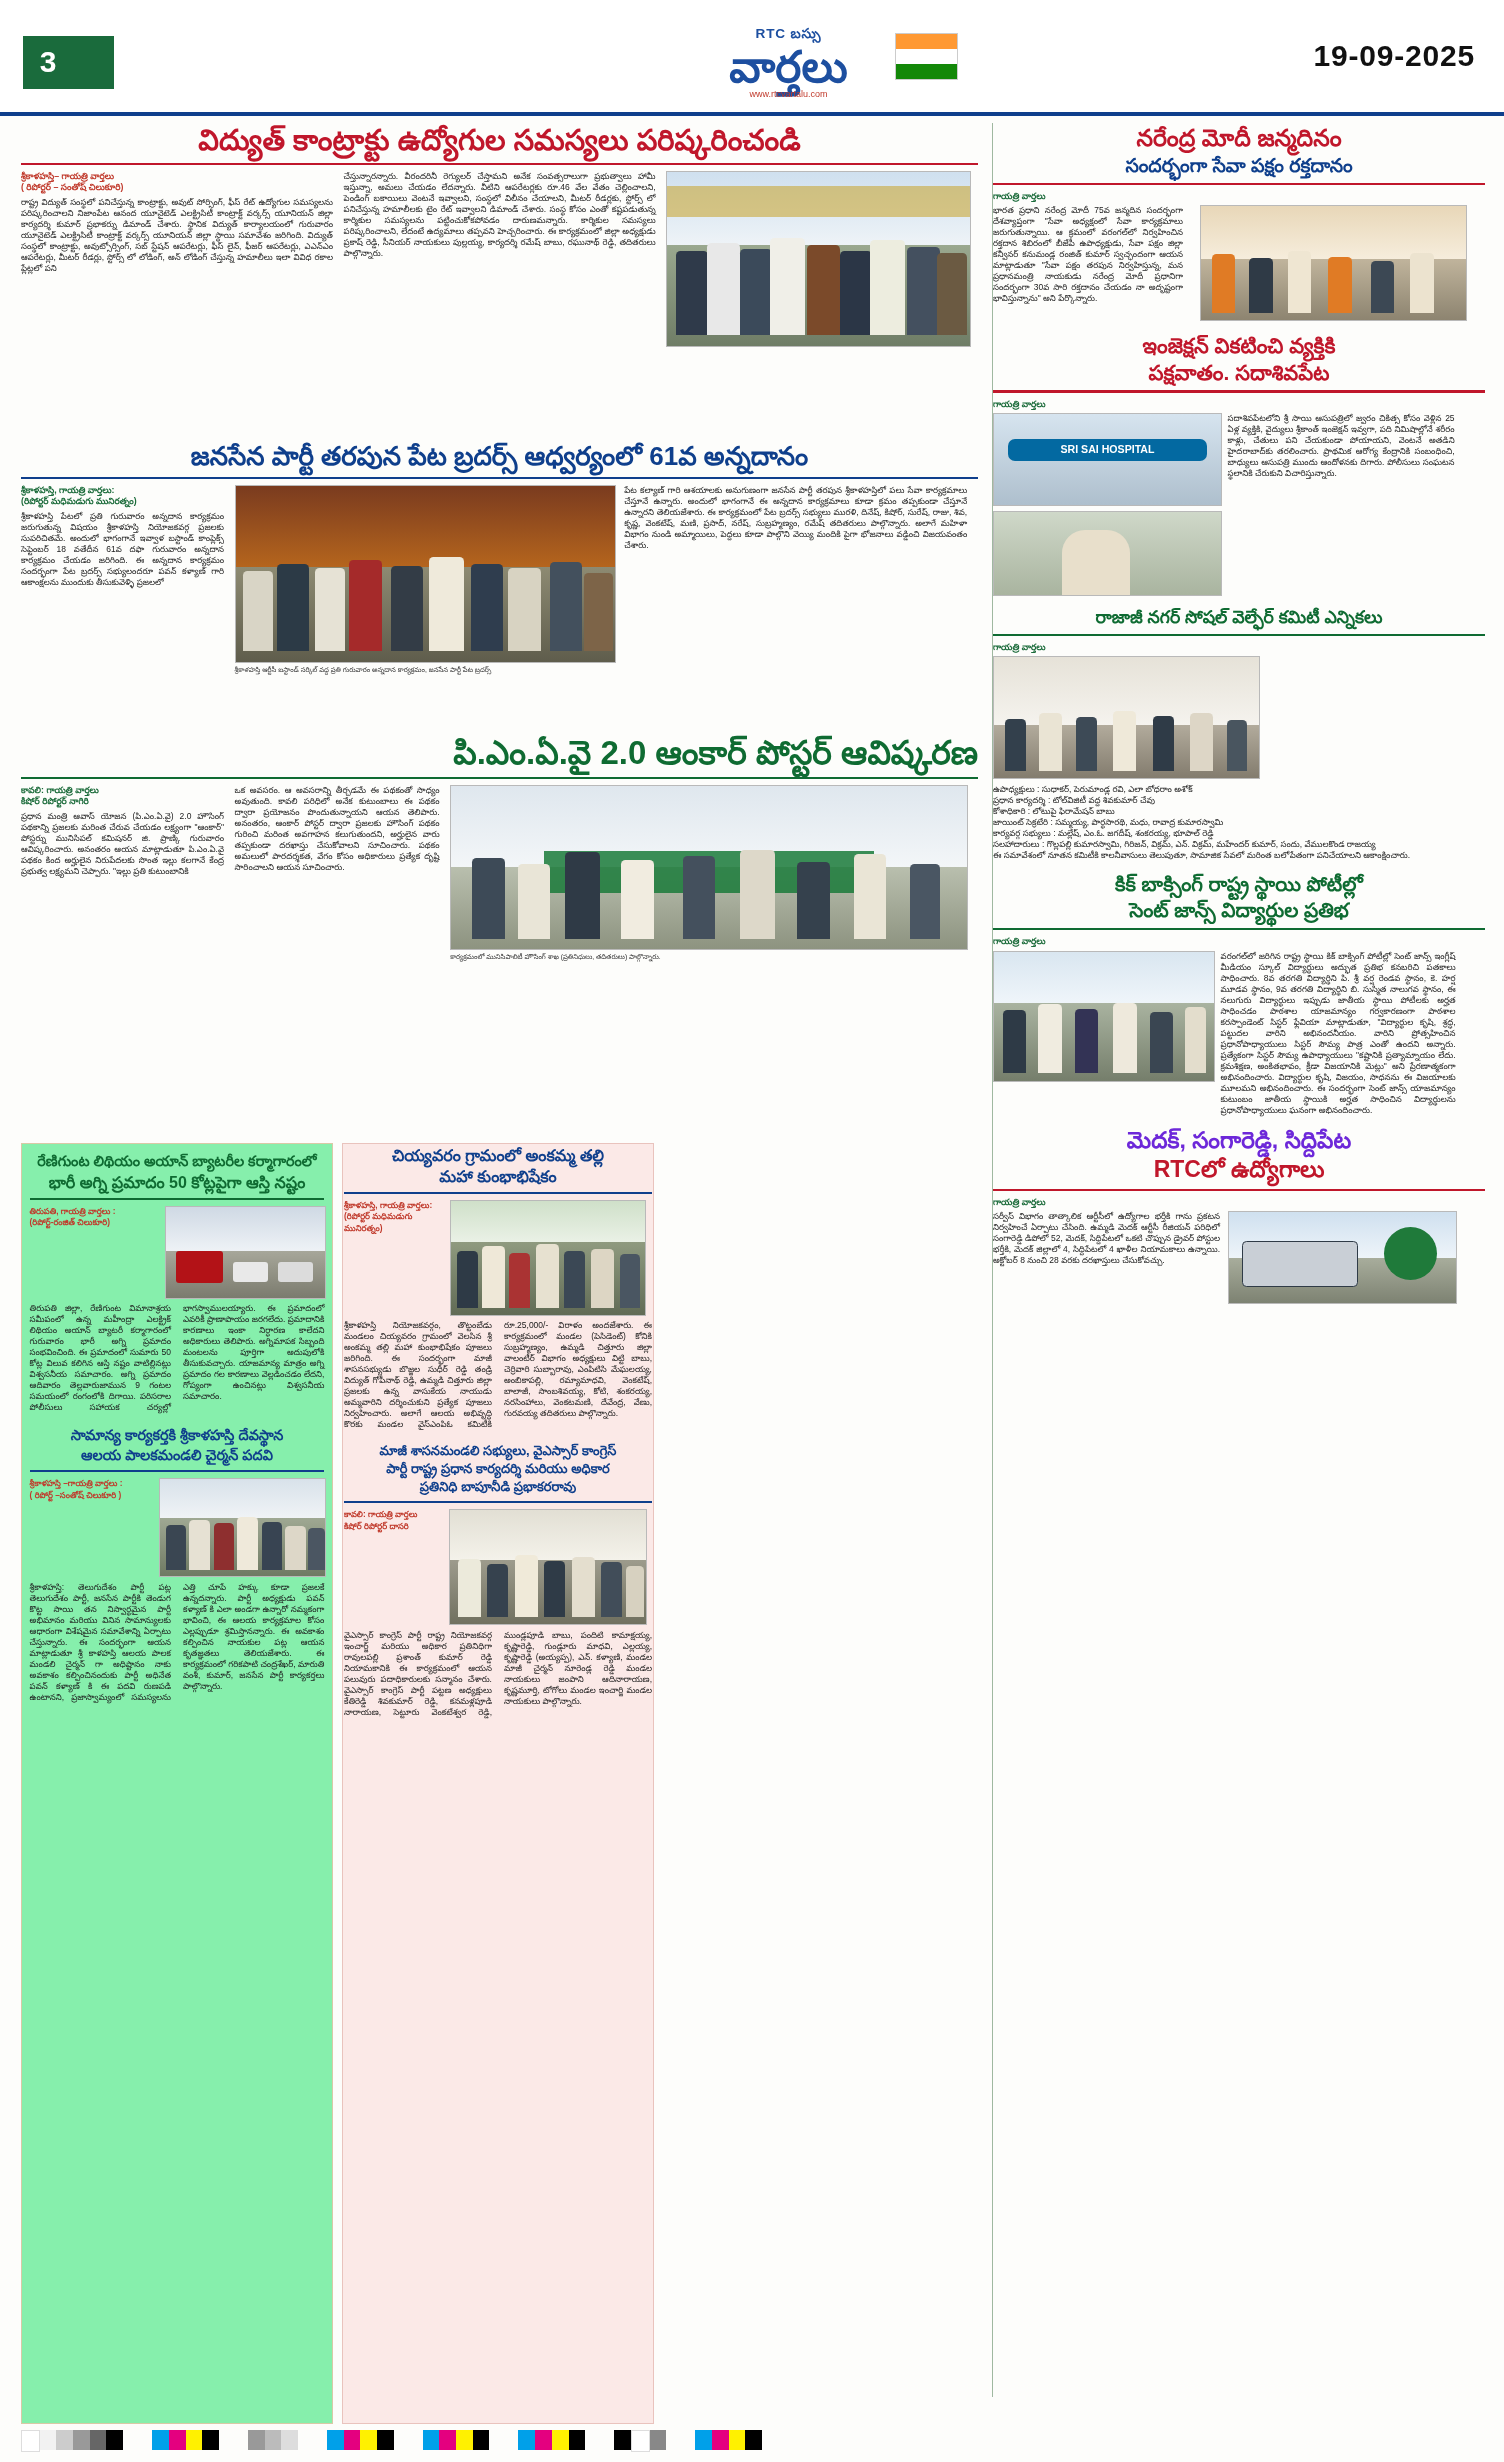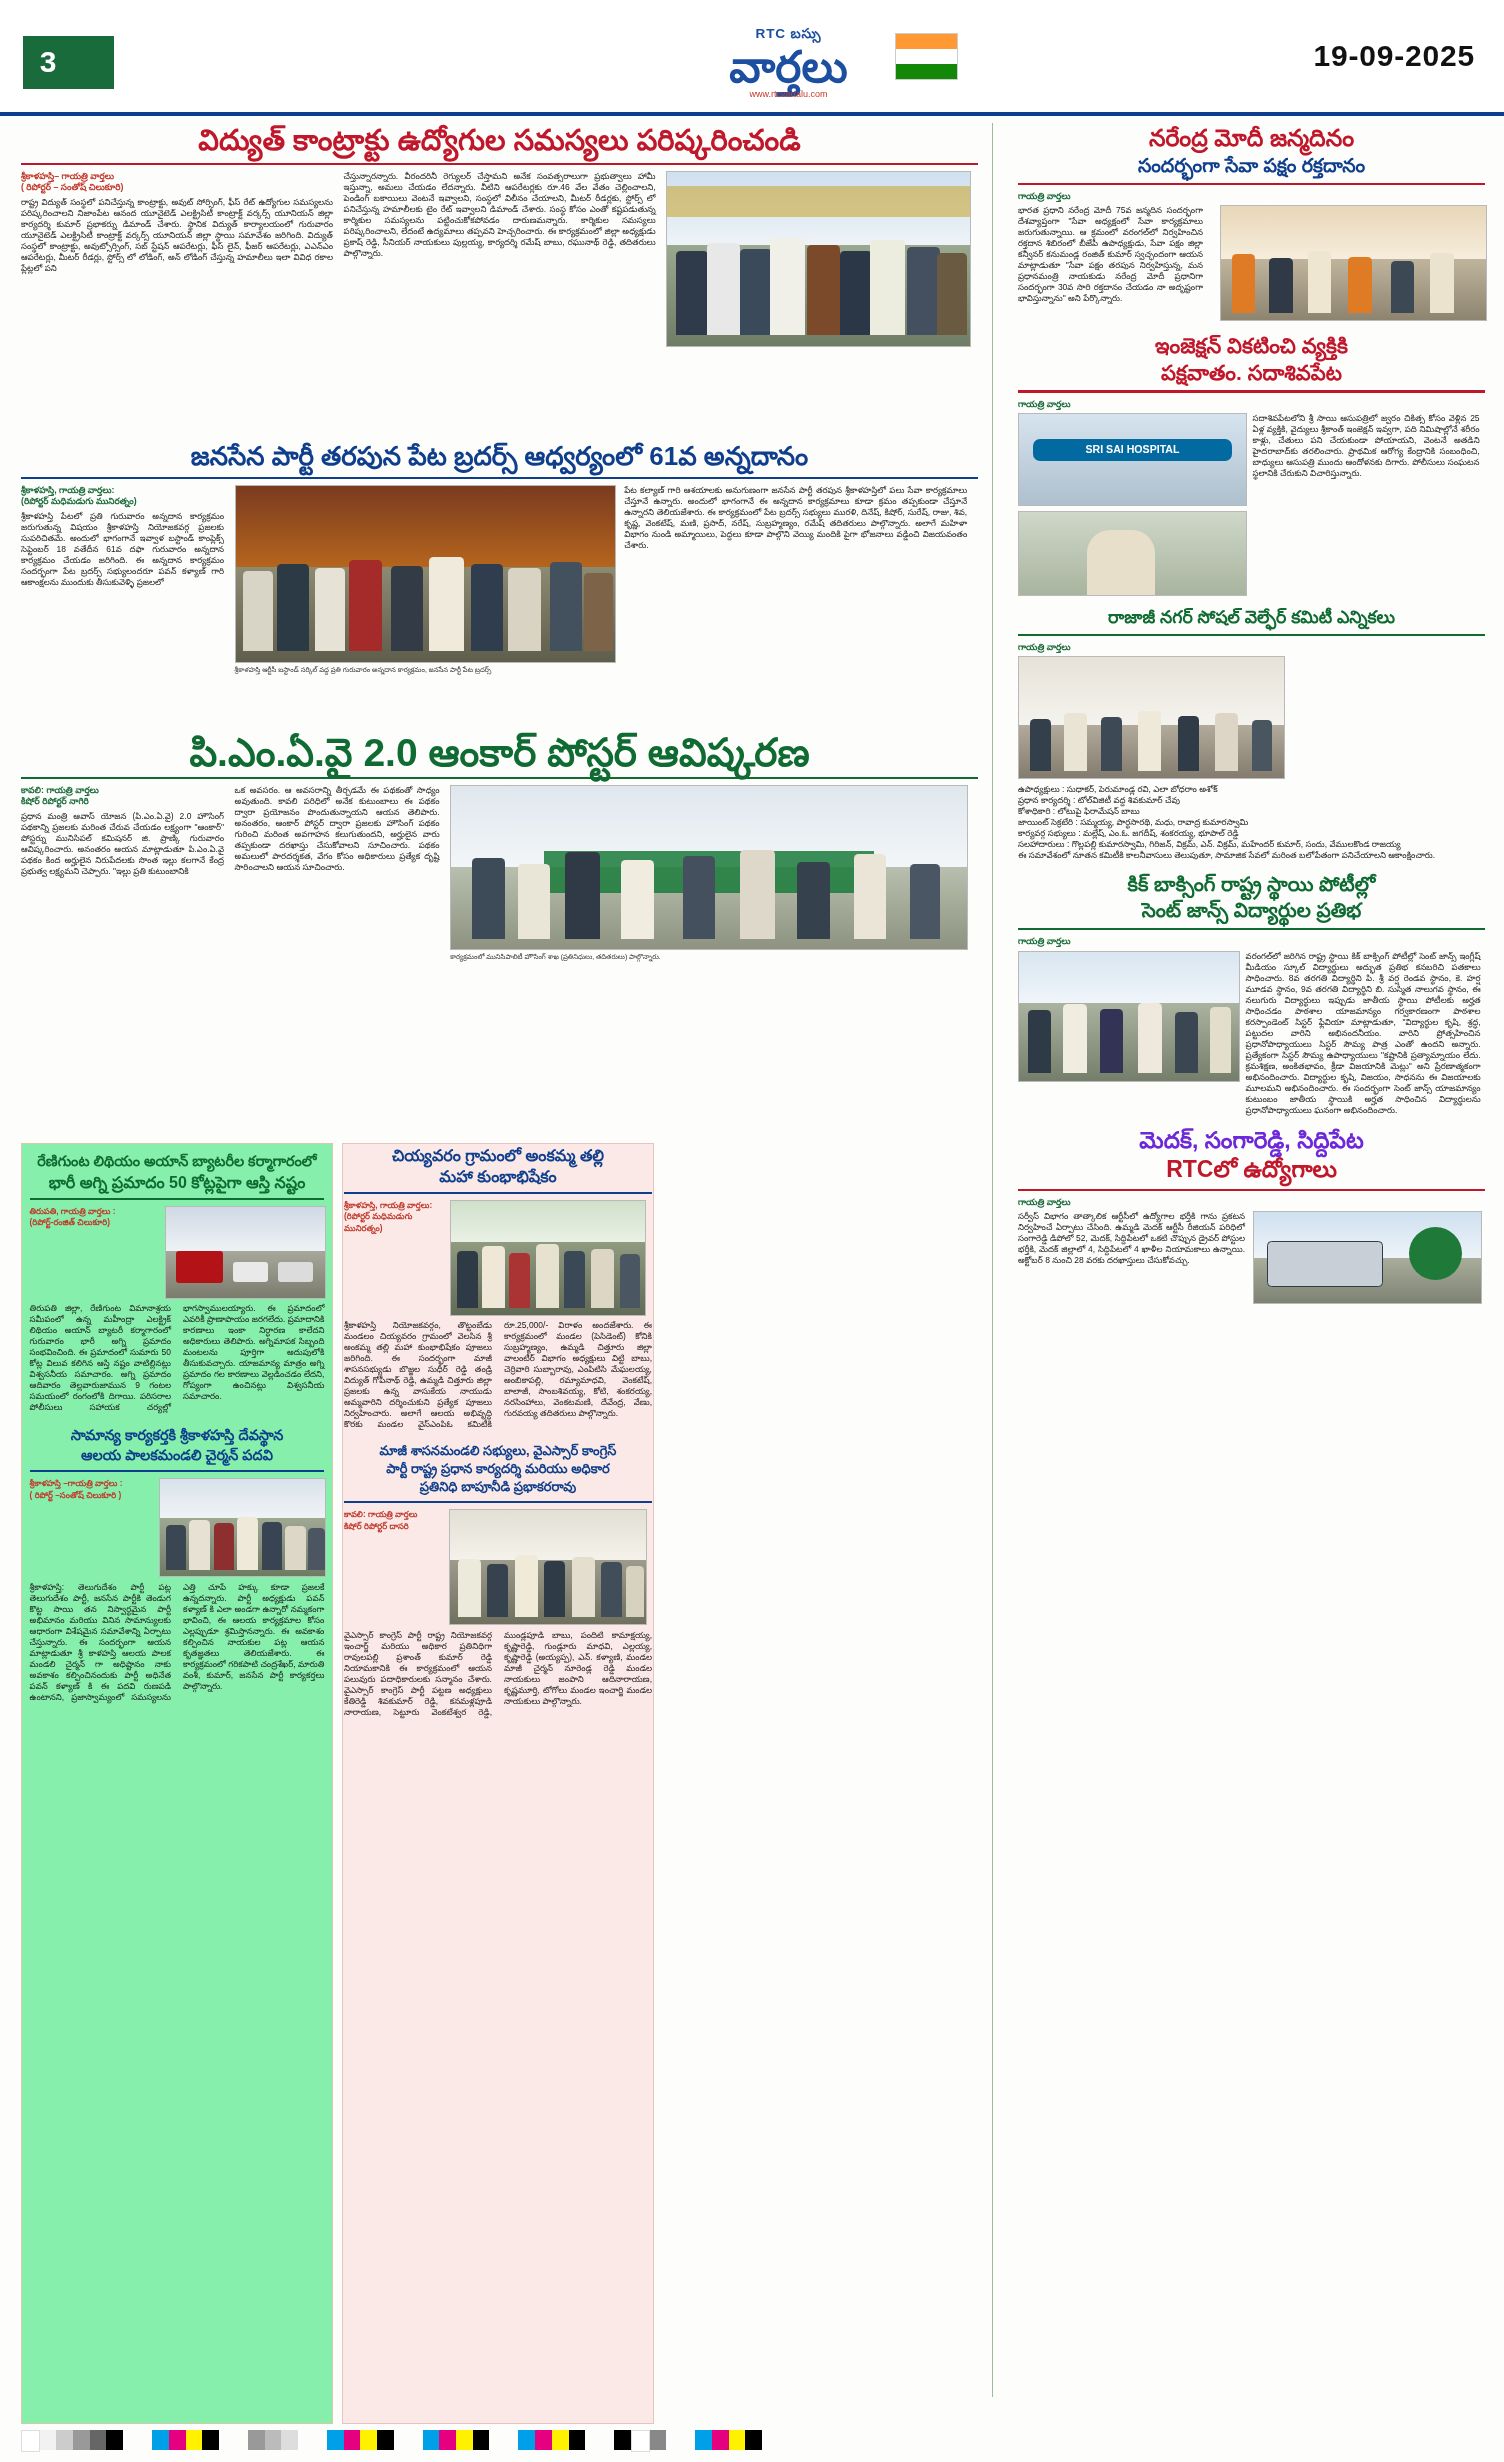--- a/index.html
+++ b/index.html
@@ -21,7 +21,7 @@
 
   
   .leftcol{position:absolute;left:21px;top:123px;width:957px;height:2274px;}
-  .rightcol{position:absolute;left:992px;top:123px;width:493px;height:2274px;border-left:1.5px solid #9fb8a0;padding-left:25px;box-sizing:border-box;}
+  .rightcol{position:absolute;left:992px;top:123px;width:493px;height:2274px;border-left:1.5px solid #9fb8a0;padding-left:0;box-sizing:border-box;}
 
   
   .body-text{font-size:8.5px;line-height:11px;text-align:justify;color:#1a1a1a;}

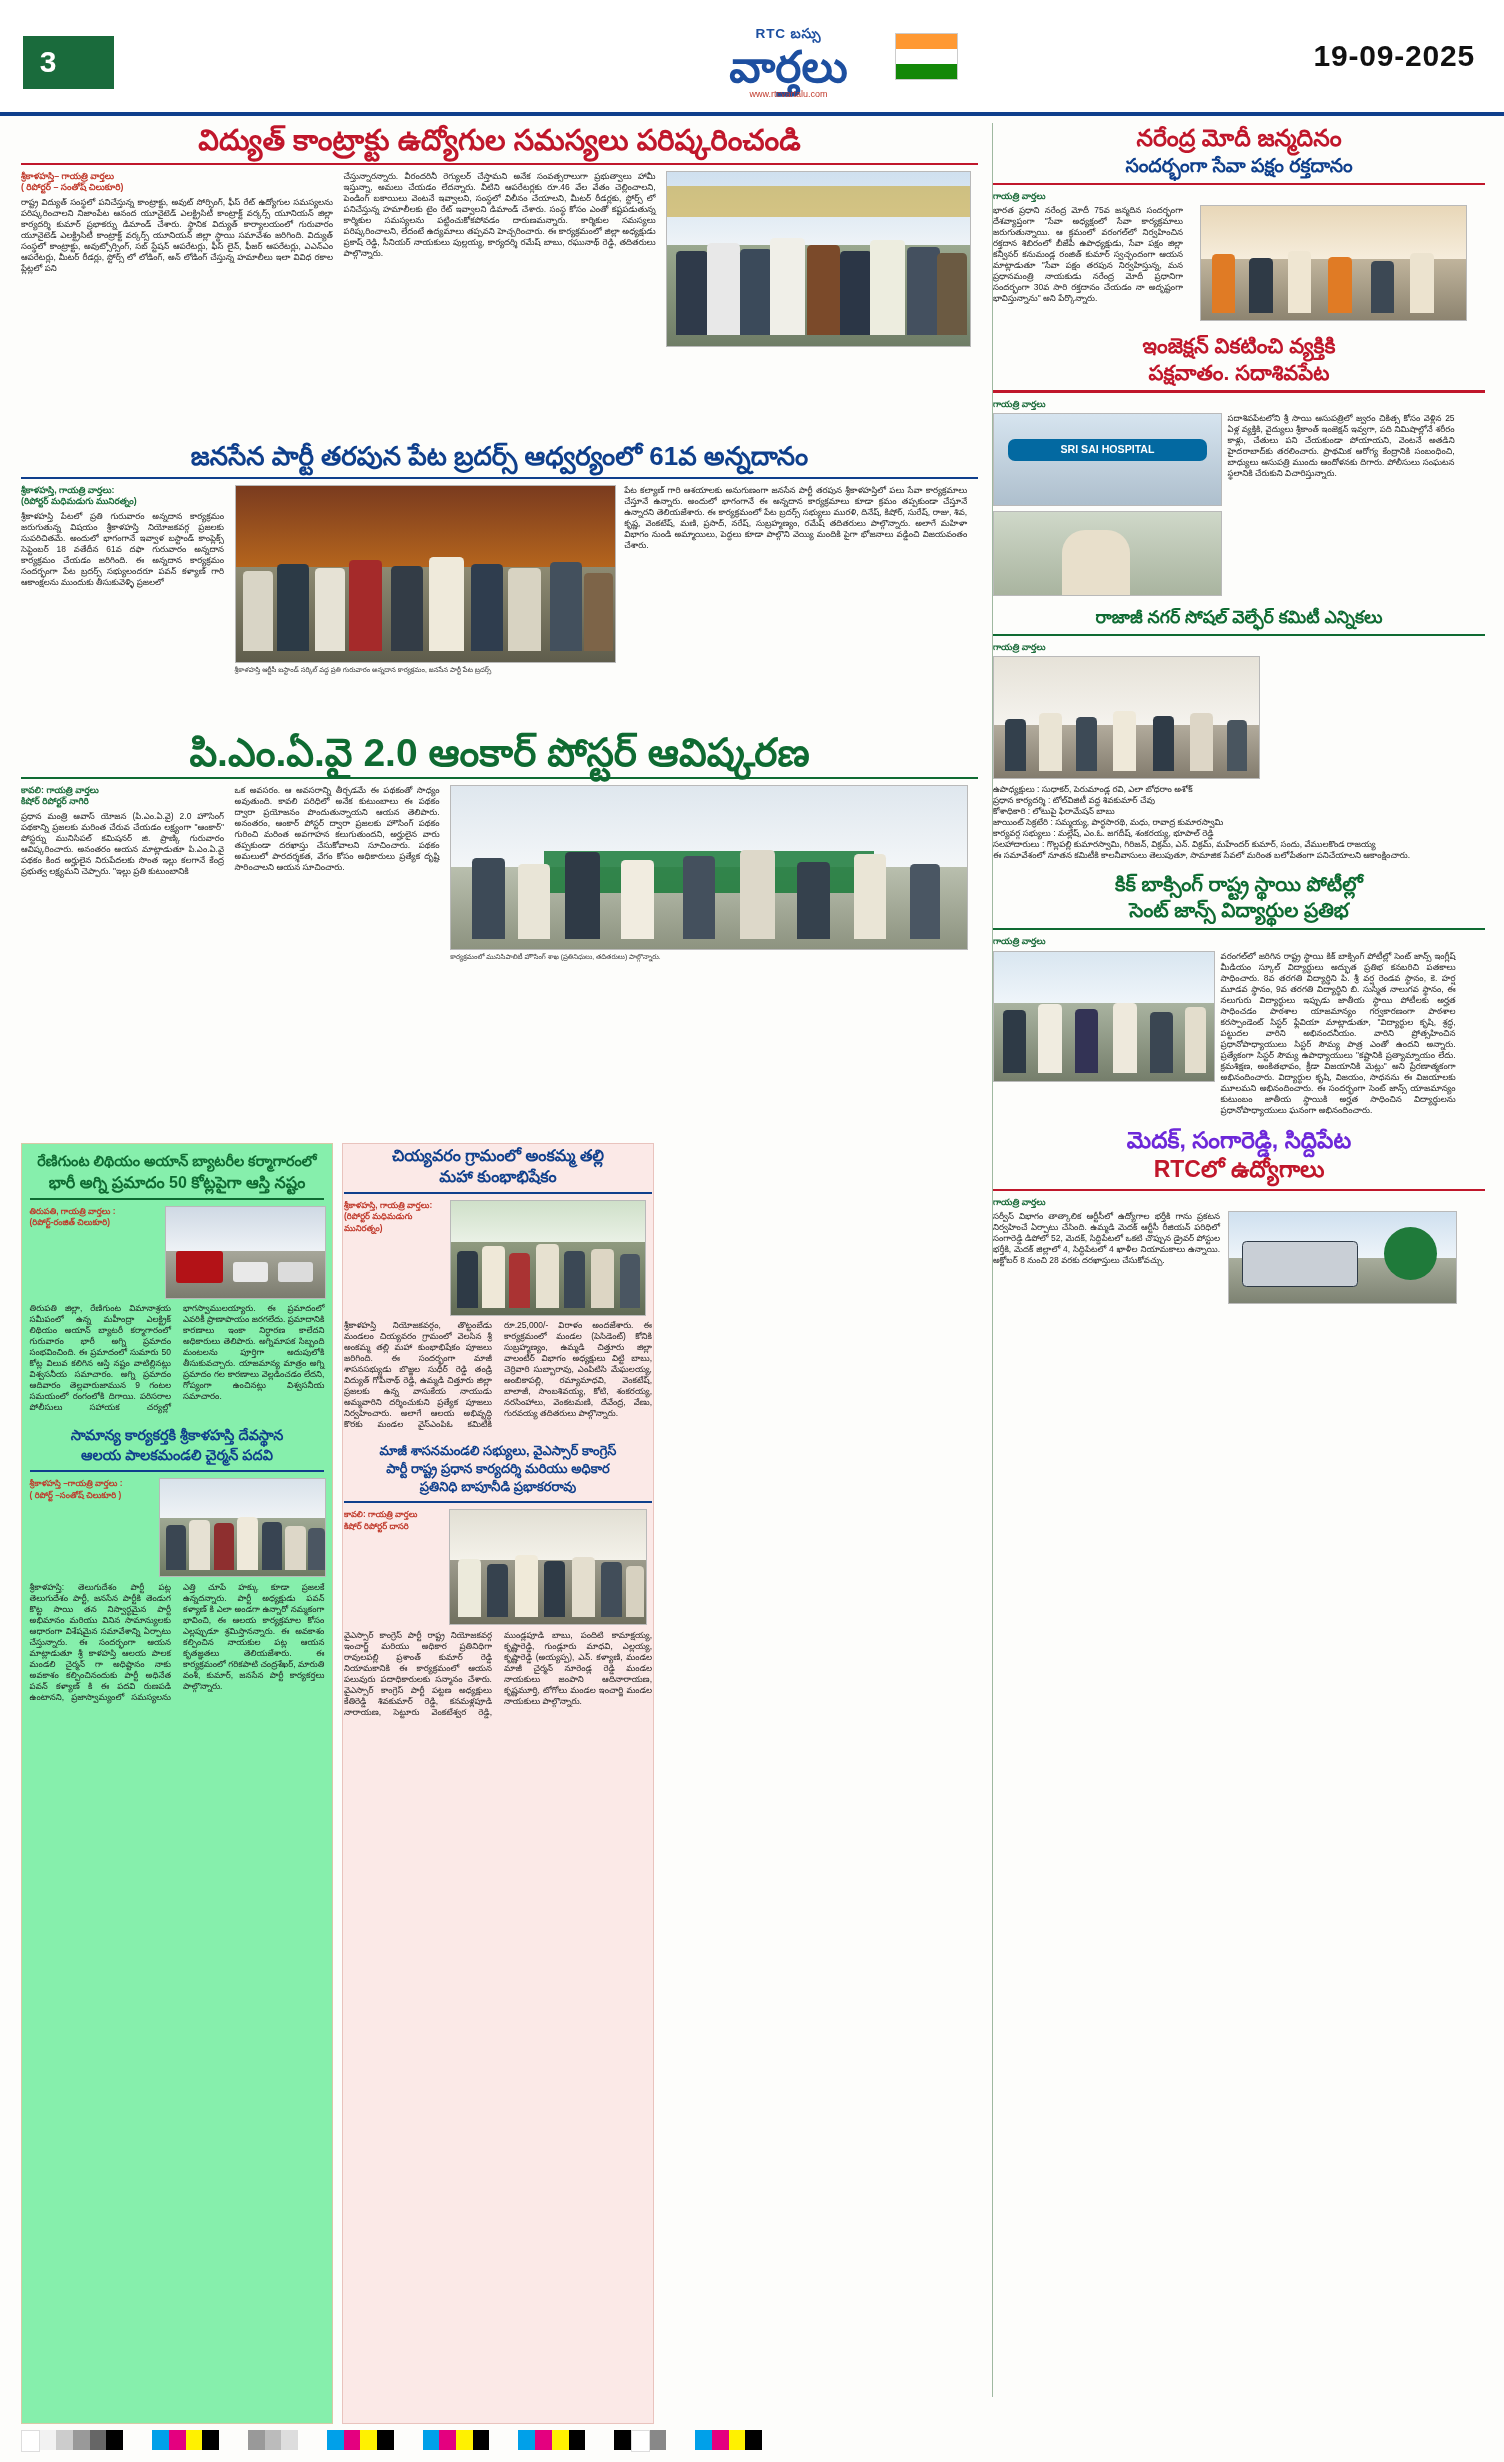--- a/index.html
+++ b/index.html
@@ -146,7 +146,7 @@
     </div>
 
     <div class="sec" style="position:absolute;left:0;top:611px;width:957px;">
-      <div class="head-green" style="font-size:39px;line-height:38px;color:#0f6b32;">పి.ఎం.ఏ.వై 2.0 ఆంకార్ పోస్టర్ ఆవిష్కరణ</div>
+      <div class="head-green" style="font-size:33px;line-height:38px;color:#0f6b32;text-align:right;">పి.ఎం.ఏ.వై 2.0 ఆంకార్ పోస్టర్ ఆవిష్కరణ</div>
       <div class="rule-green"></div>
 
       <div style="display:flex;gap:10.6px;margin-top:4.5px;">

